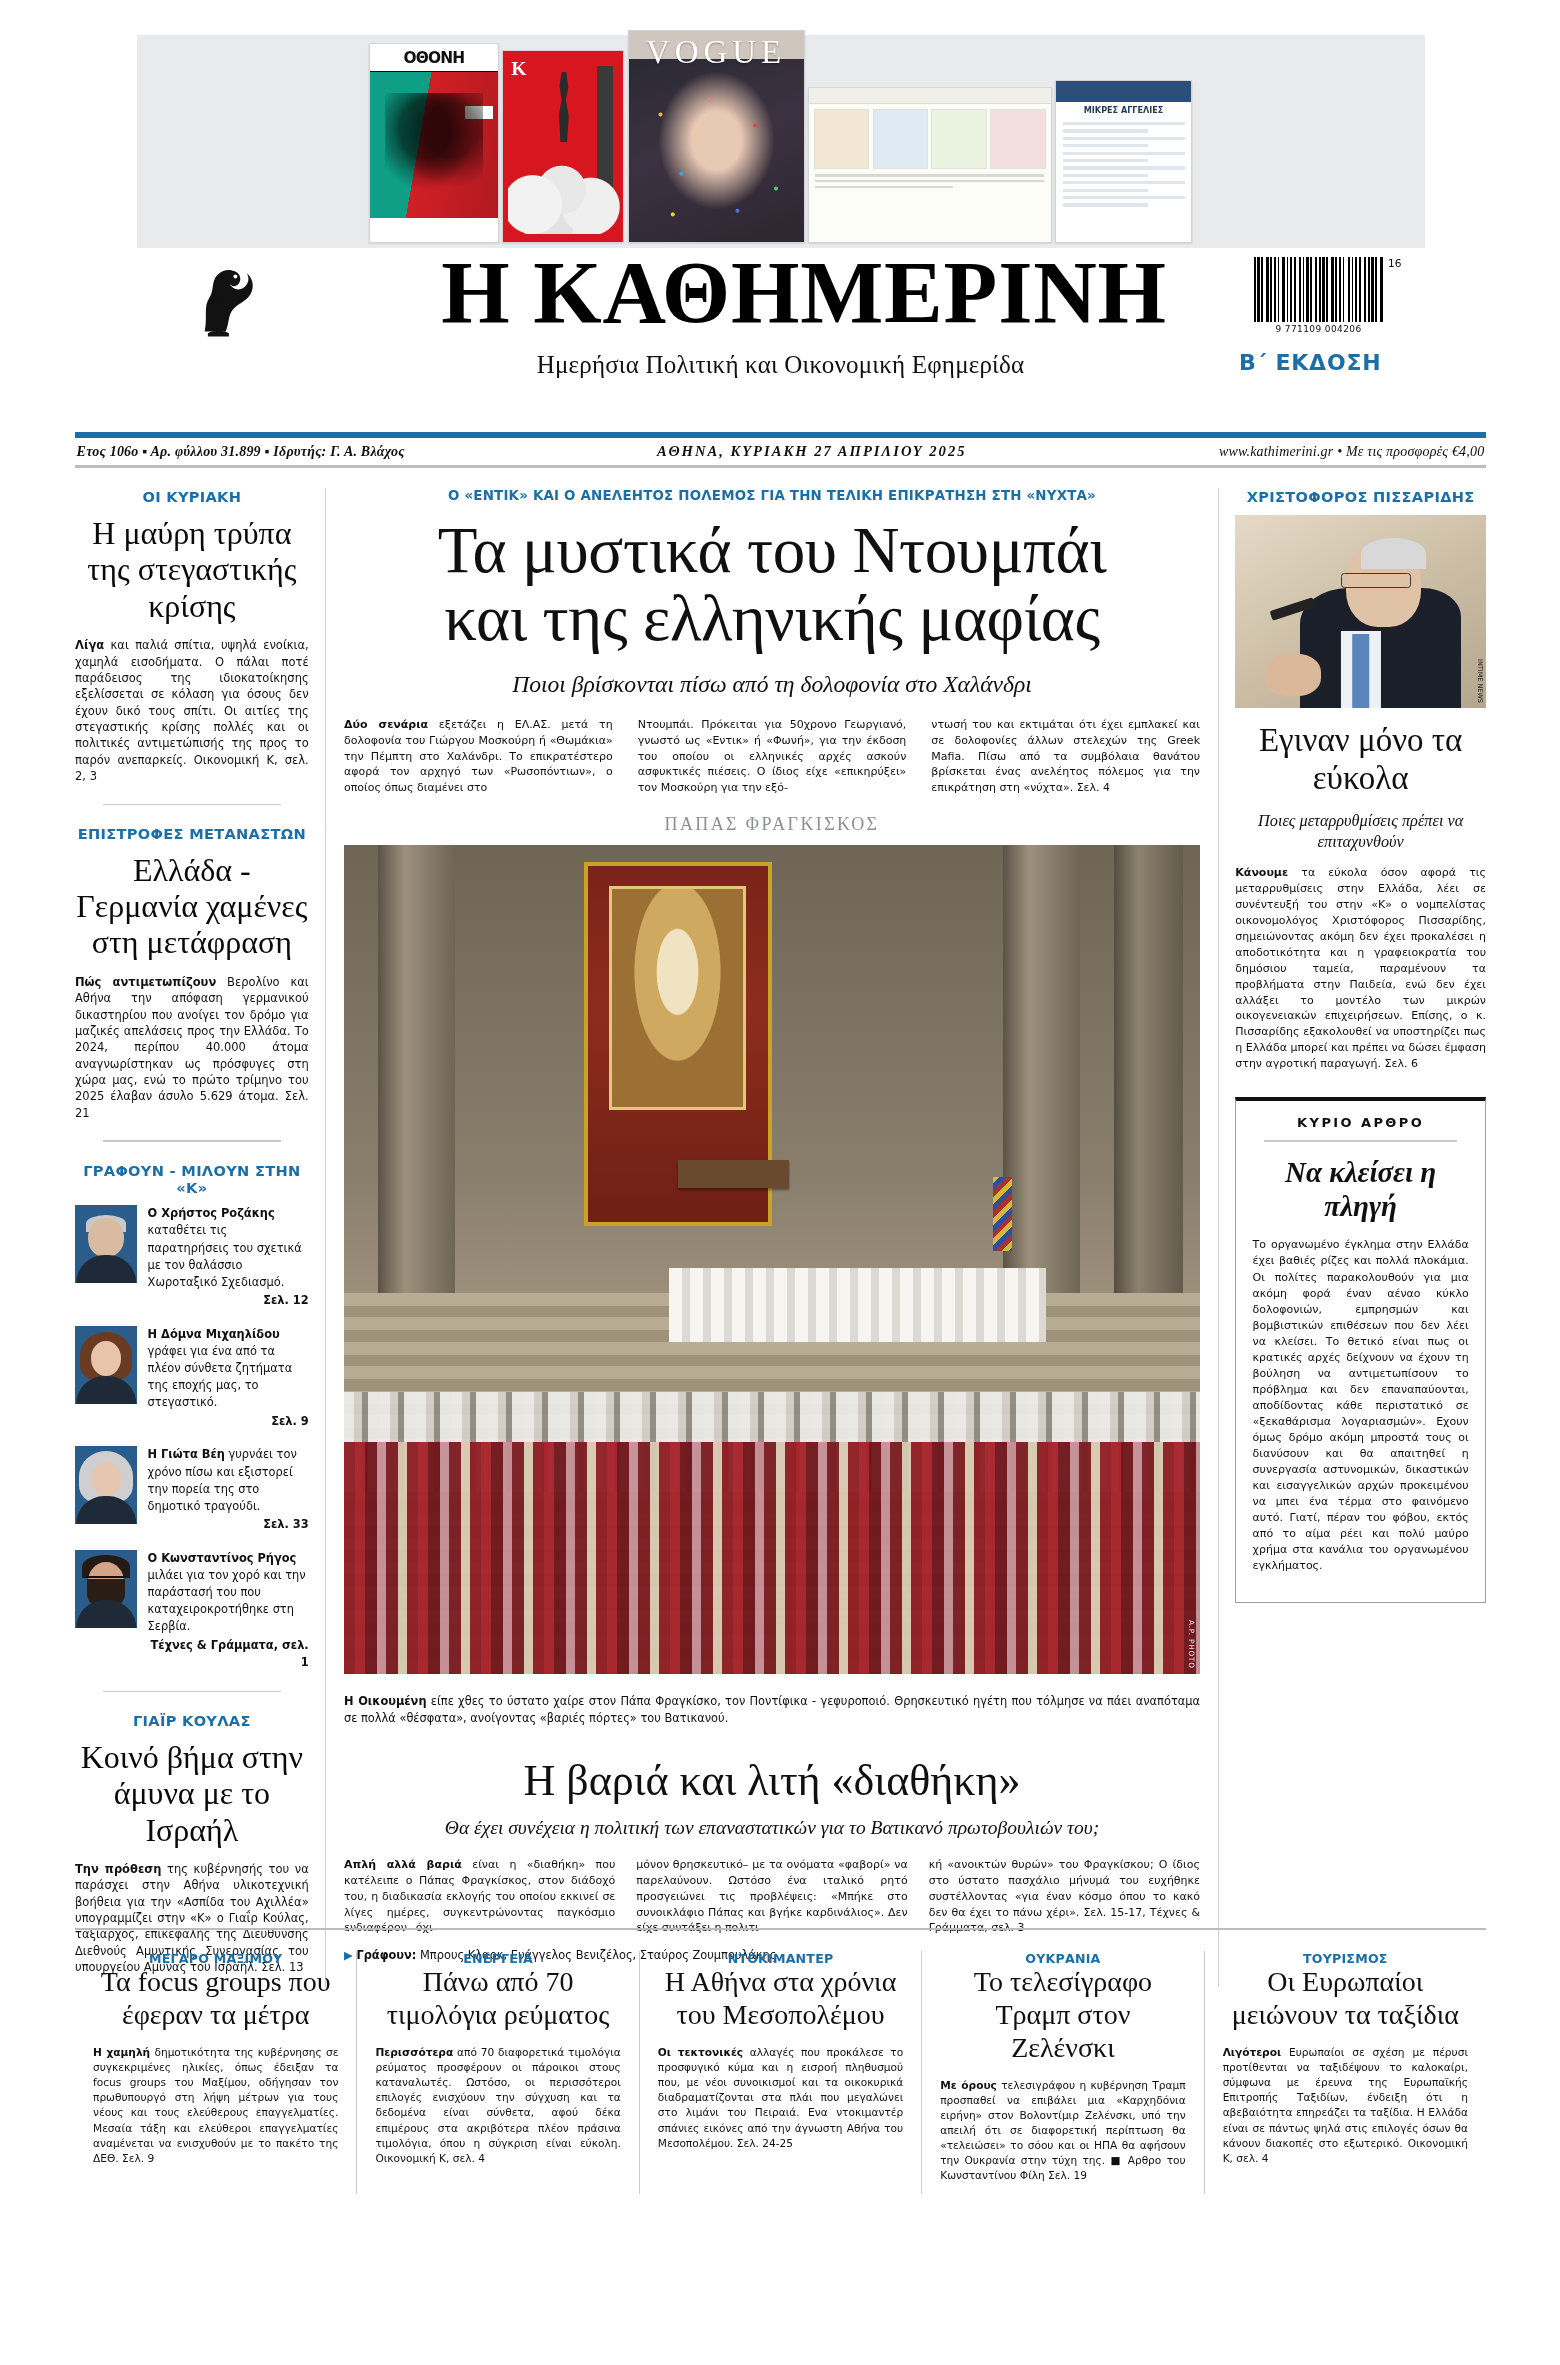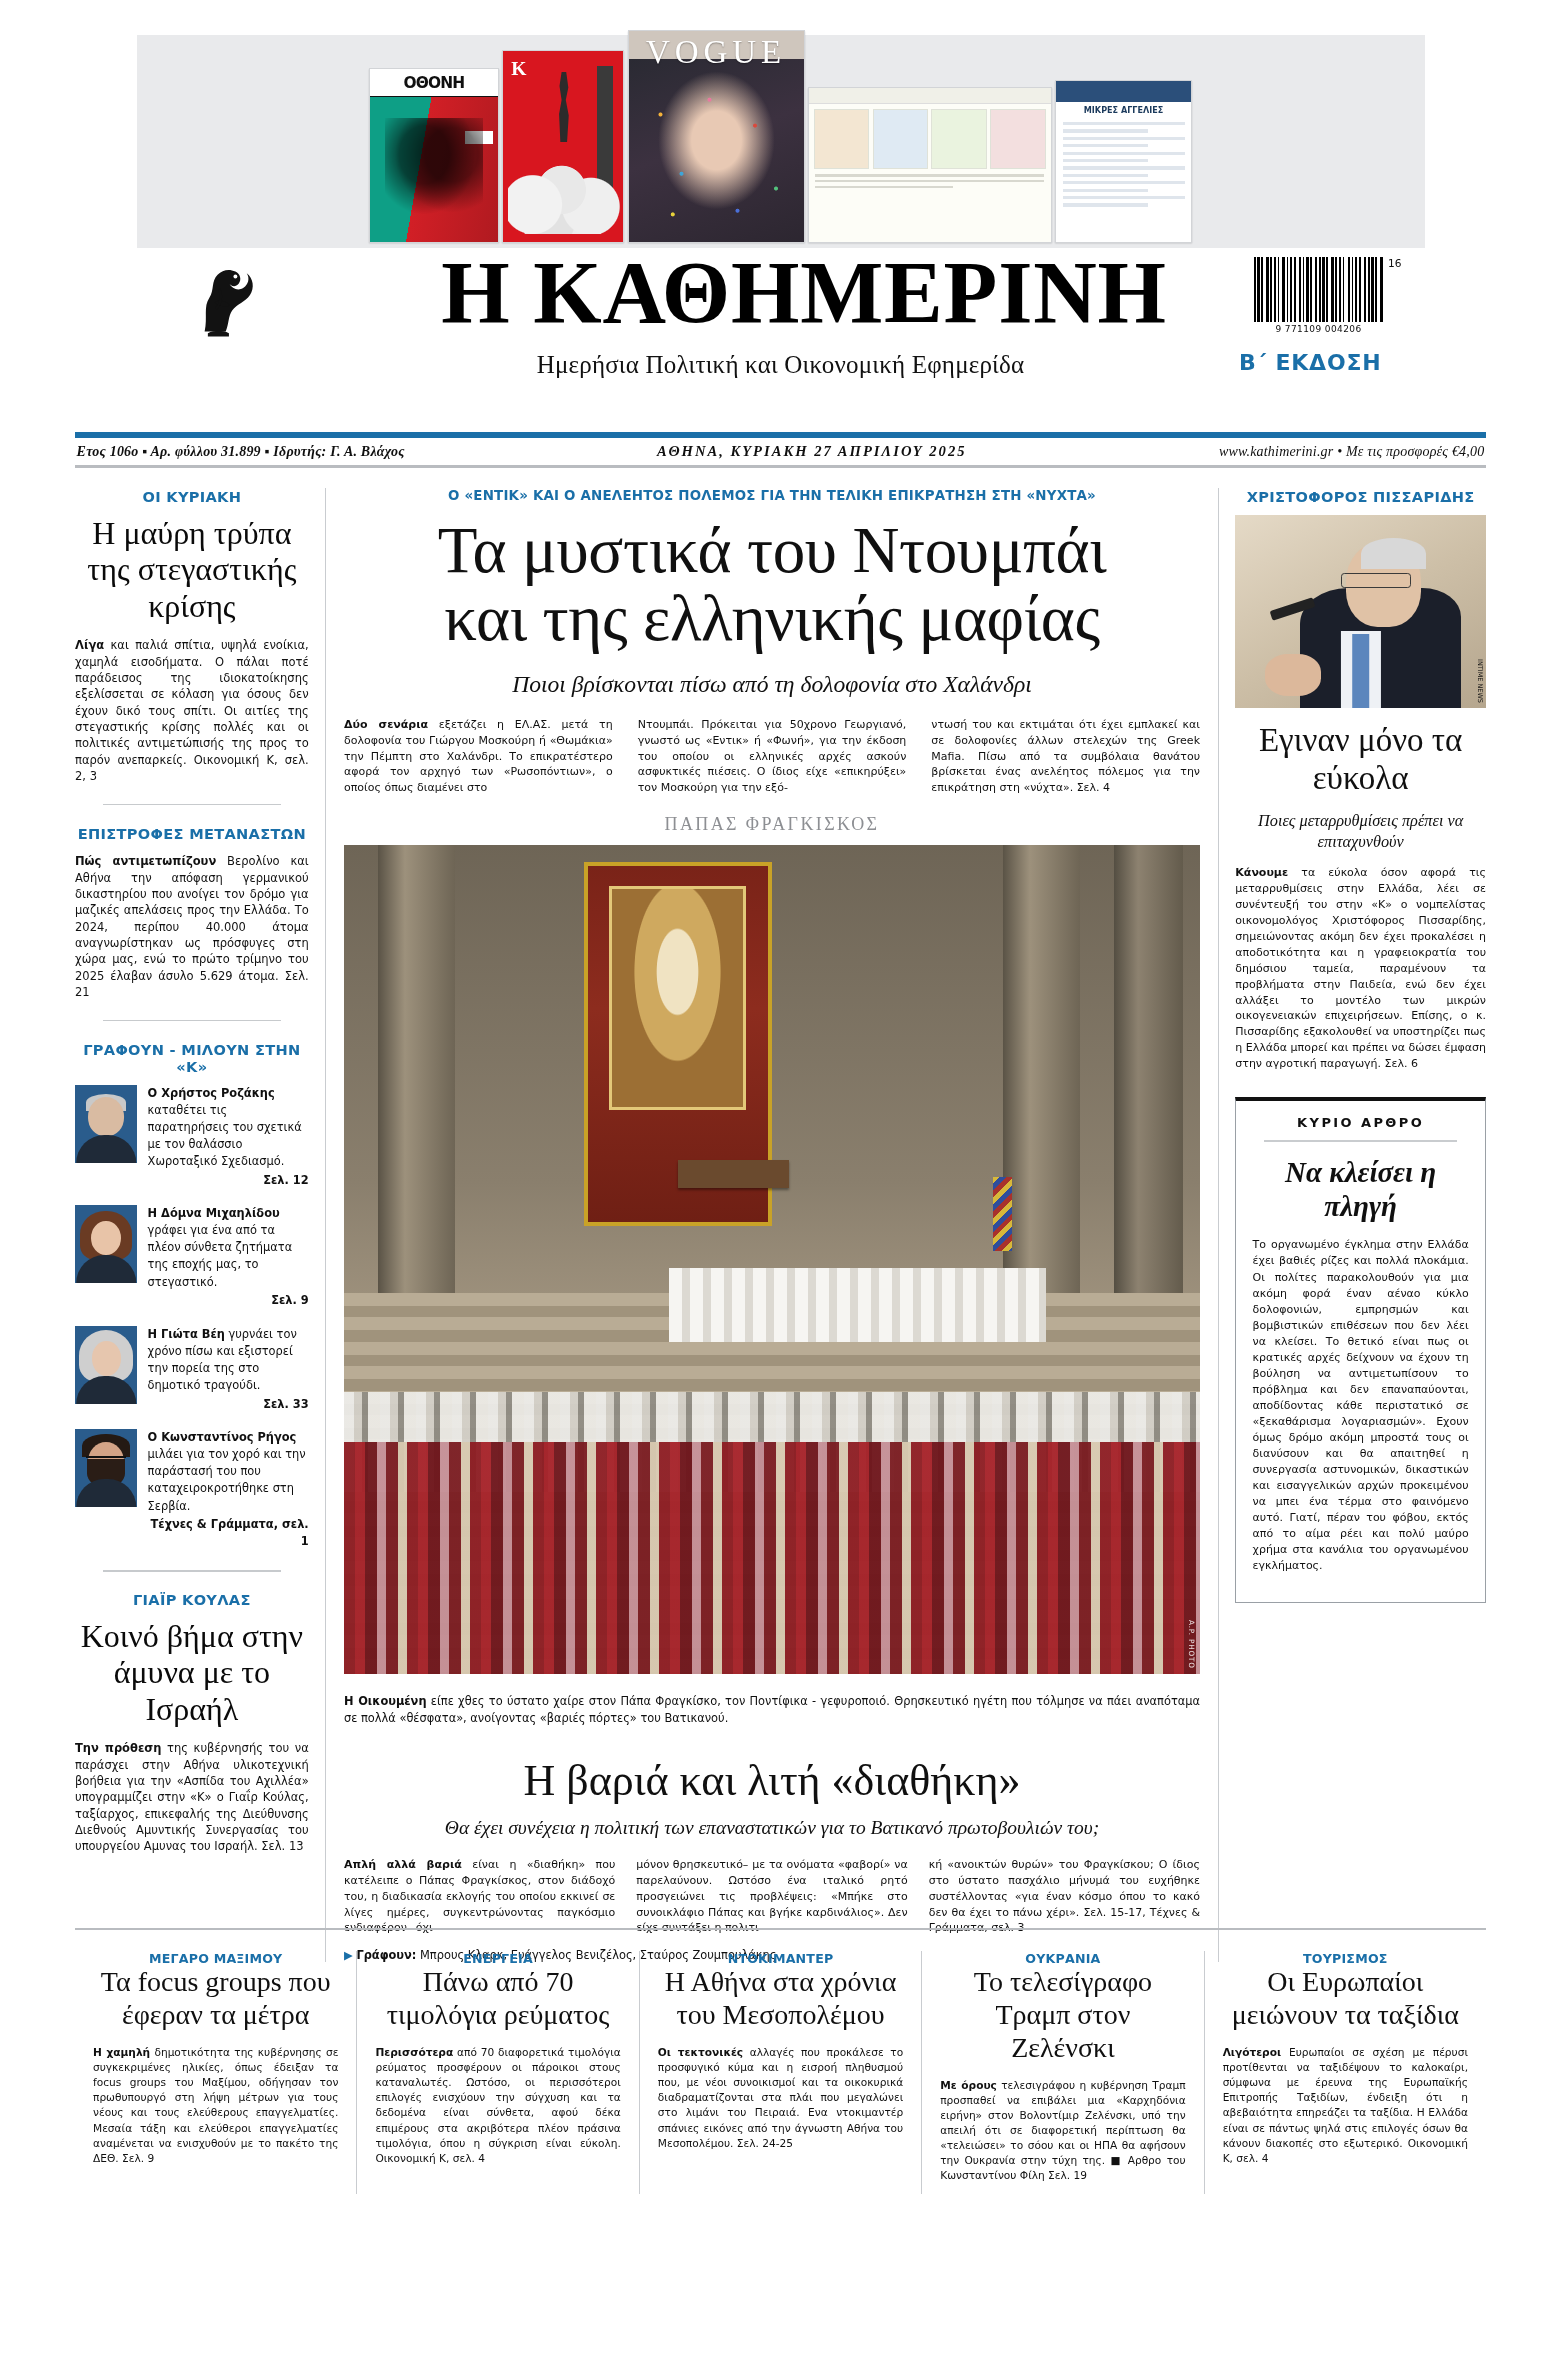--- a/index.html
+++ b/index.html
@@ -27,7 +27,7 @@
   }
   .mag { position:relative; background:#fff; border:0.8px solid #d2d4d7; overflow:hidden; box-shadow:0 0.8px 1.6px rgba(0,0,0,.18); }
 
-  .mag-othoni { width:130px; height:175px; }
+  .mag-othoni { width:130px; height:200px; }
   .mag-othoni .band { height:28px; background:#fff; border-bottom:1.6px solid #111; display:flex; align-items:center; justify-content:center; font-family:"DejaVu Sans",sans-serif; font-weight:bold; font-size:15.4px; letter-spacing:-0.8px;}
   .mag-othoni .art { height:146px; background:linear-gradient(100deg,#0e9f86 0%,#0e9f86 40%,#d21f26 40%,#b01a20 100%); position:relative;}
   .mag-othoni .art:after{content:"";position:absolute;left:12%;top:14%;width:76%;height:72%;background:radial-gradient(ellipse at 40% 35%, rgba(0,0,0,.55) 0 30%, rgba(0,0,0,0) 62%), radial-gradient(ellipse at 68% 35%, rgba(0,0,0,.5) 0 28%, rgba(0,0,0,0) 60%);}

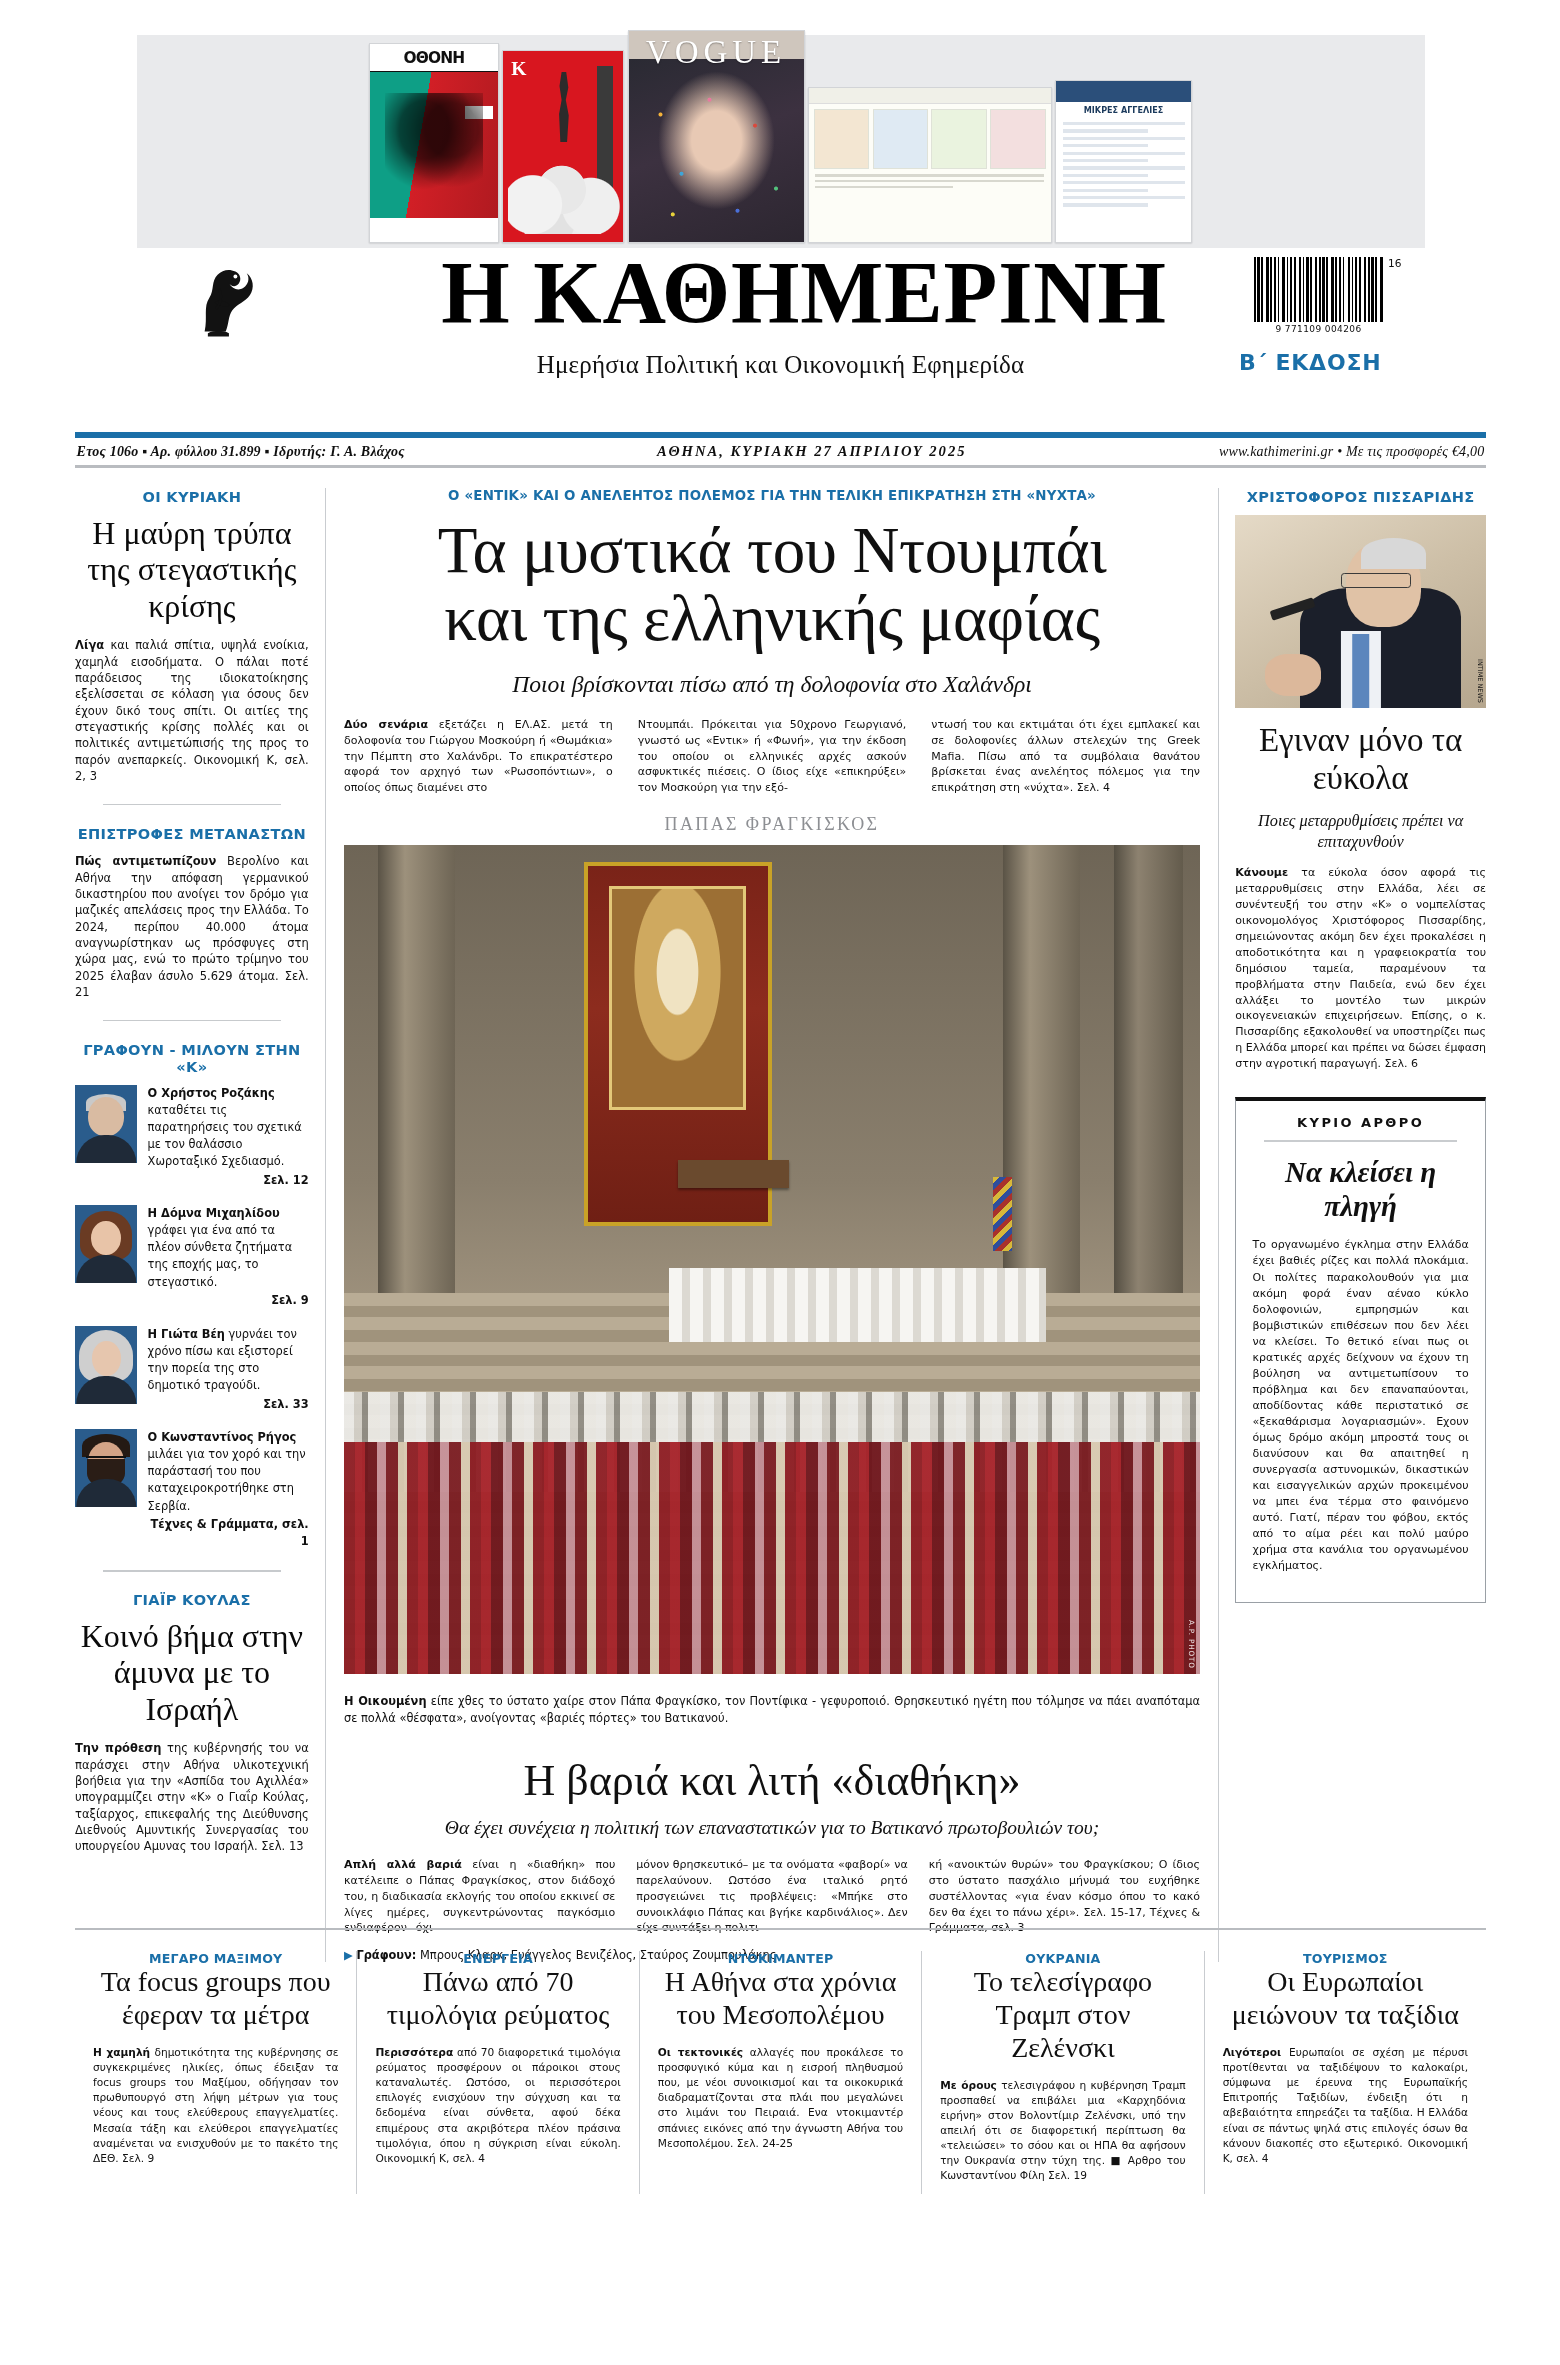--- a/index.html
+++ b/index.html
@@ -375,6 +375,7 @@
 
         <div>
           <div class="kicker">ΕΠΙΣΤΡΟΦΕΣ ΜΕΤΑΝΑΣΤΩΝ</div>
+          <h2 class="side-head">Ελλάδα - Γερμανία χαμένες στη μετάφραση</h2>
           <p class="side-body"><b>Πώς αντιμετωπίζουν</b> <span>Βερολίνο και Αθήνα την απόφαση γερμανικού δικαστηρίου που ανοίγει τον δρόμο για μαζικές απελάσεις προς την Ελλάδα. Το 2024, περίπου 40.000 άτομα αναγνωρίστηκαν ως πρόσφυγες στη χώρα μας, ενώ το πρώτο τρίμηνο του 2025 έλαβαν άσυλο 5.629 άτομα. Σελ. 21</span></p>
         </div>
 

